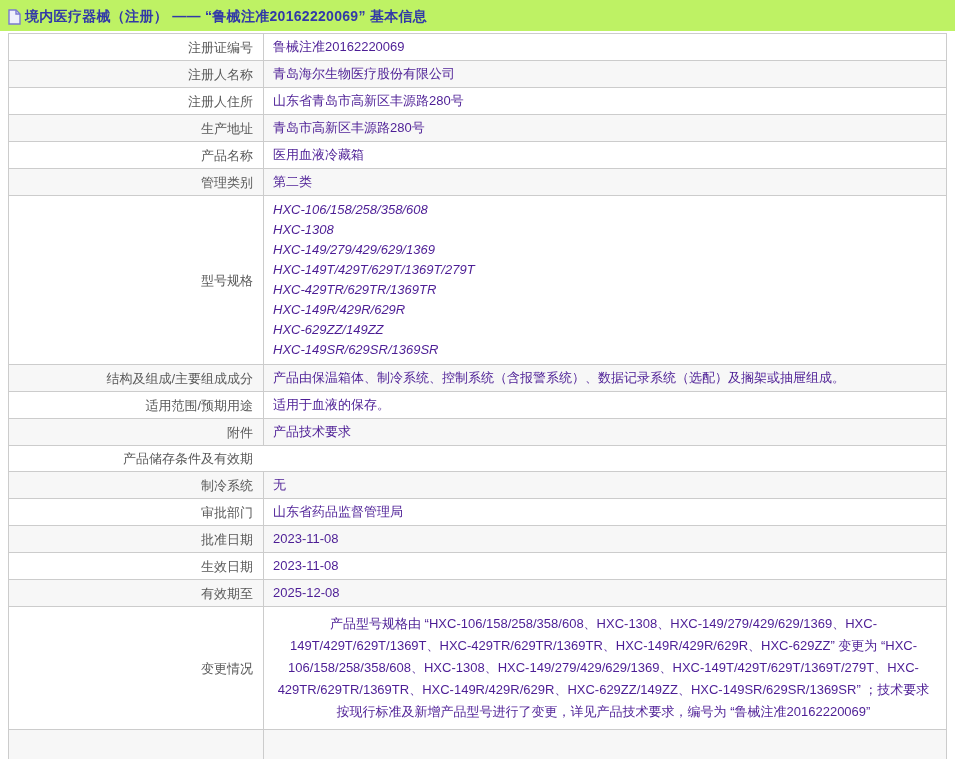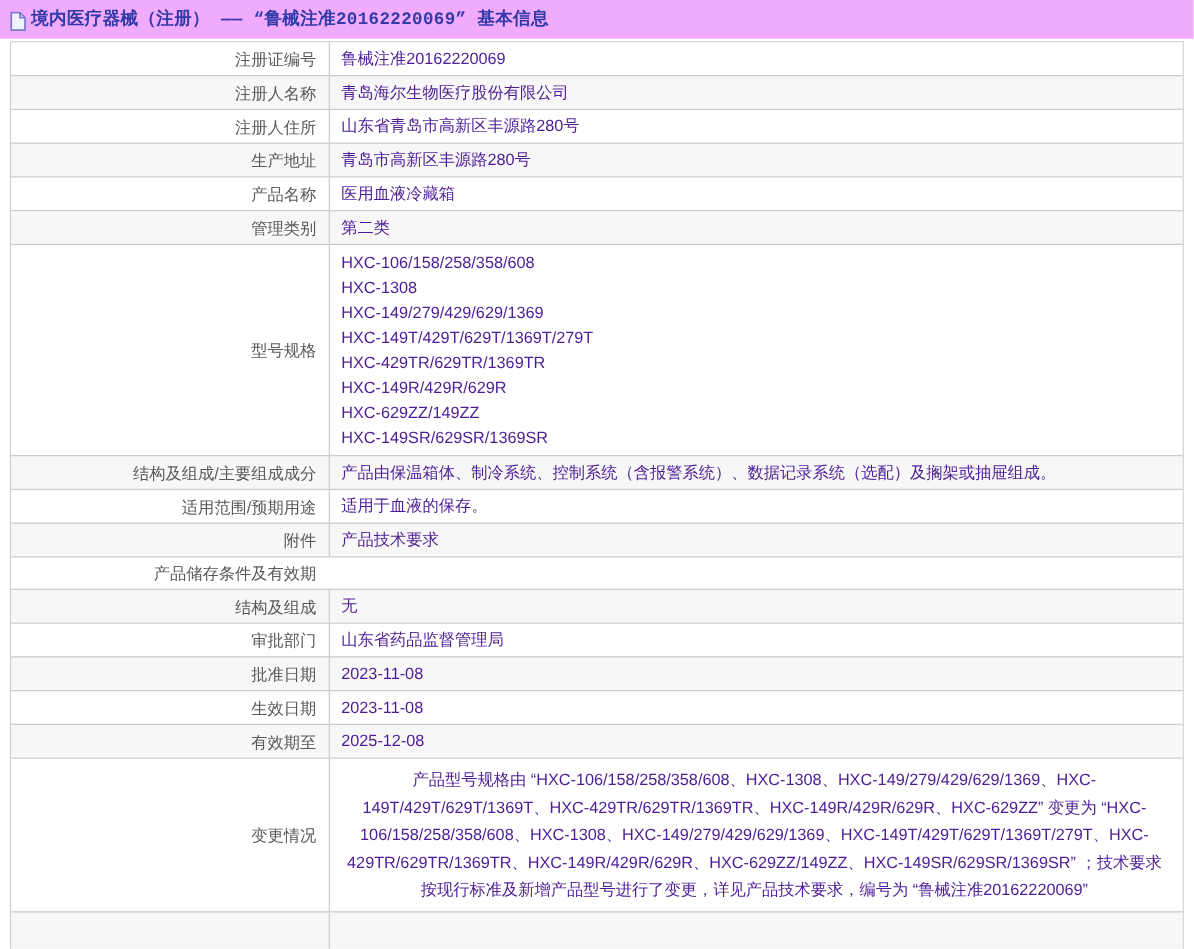--- a/index.html
+++ b/index.html
@@ -15,8 +15,7 @@
     padding: 8px 8px 0 8px;
     display: flex;
     align-items: flex-start;
-    background: #f0abfc;
-    font-family: Liberation Mono, monospace;
+    background: #bef264;
   }
   .doc-icon { margin: 1px 4px 0 0; flex: 0 0 auto; }
   .page-title {

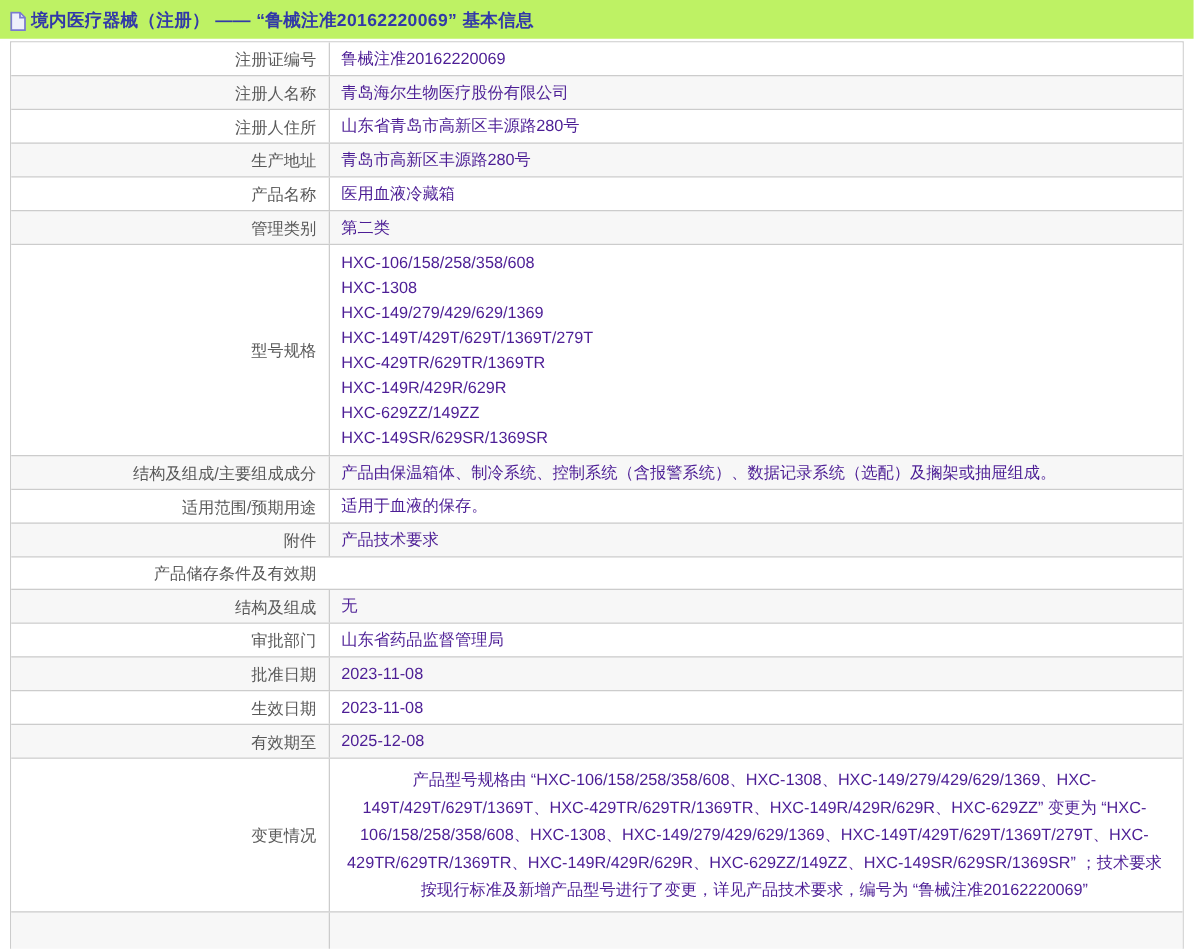--- a/index.html
+++ b/index.html
@@ -66,7 +66,7 @@
   .row.empty .cell-value { border-left: none; }
   .pre { white-space: pre-line; }
   .r-models  { min-height: 159px; }
-  .r-models .cell-value { line-height: 20px; }
+  .r-models .cell-value { line-height: 20px; font-style: italic; }
   .r-change  { min-height: 92px; }
   .r-change .cell-value { line-height: 22px; padding-top: 6px; padding-bottom: 6px; text-align: center; }
   .r-note    { min-height: 33px; }

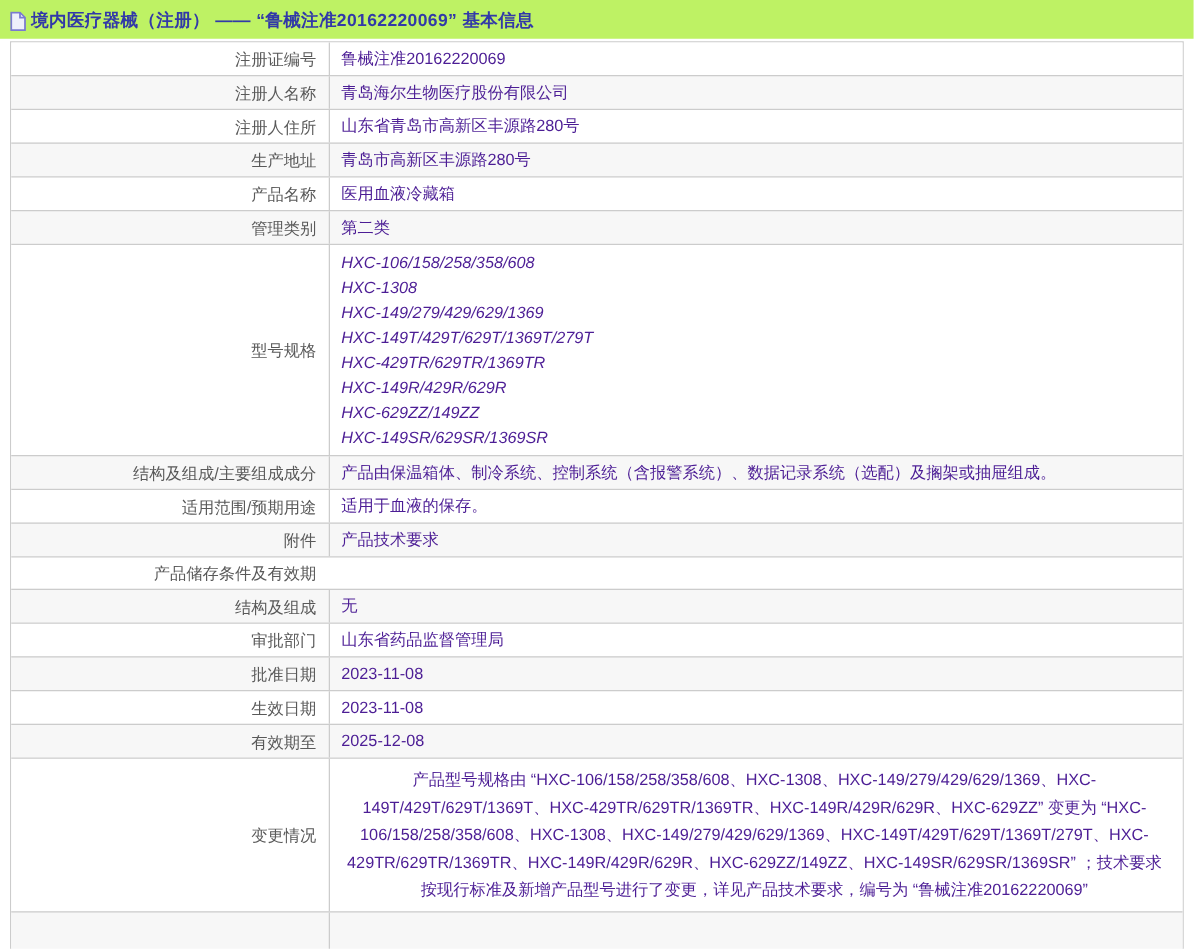--- a/index.html
+++ b/index.html
@@ -151,7 +151,7 @@
   </div>
 
   <div class="row">
-    <div class="cell-label">结构及组成</div>
+    <div class="cell-label">制冷系统</div>
     <div class="cell-value">无</div>
   </div>
 

